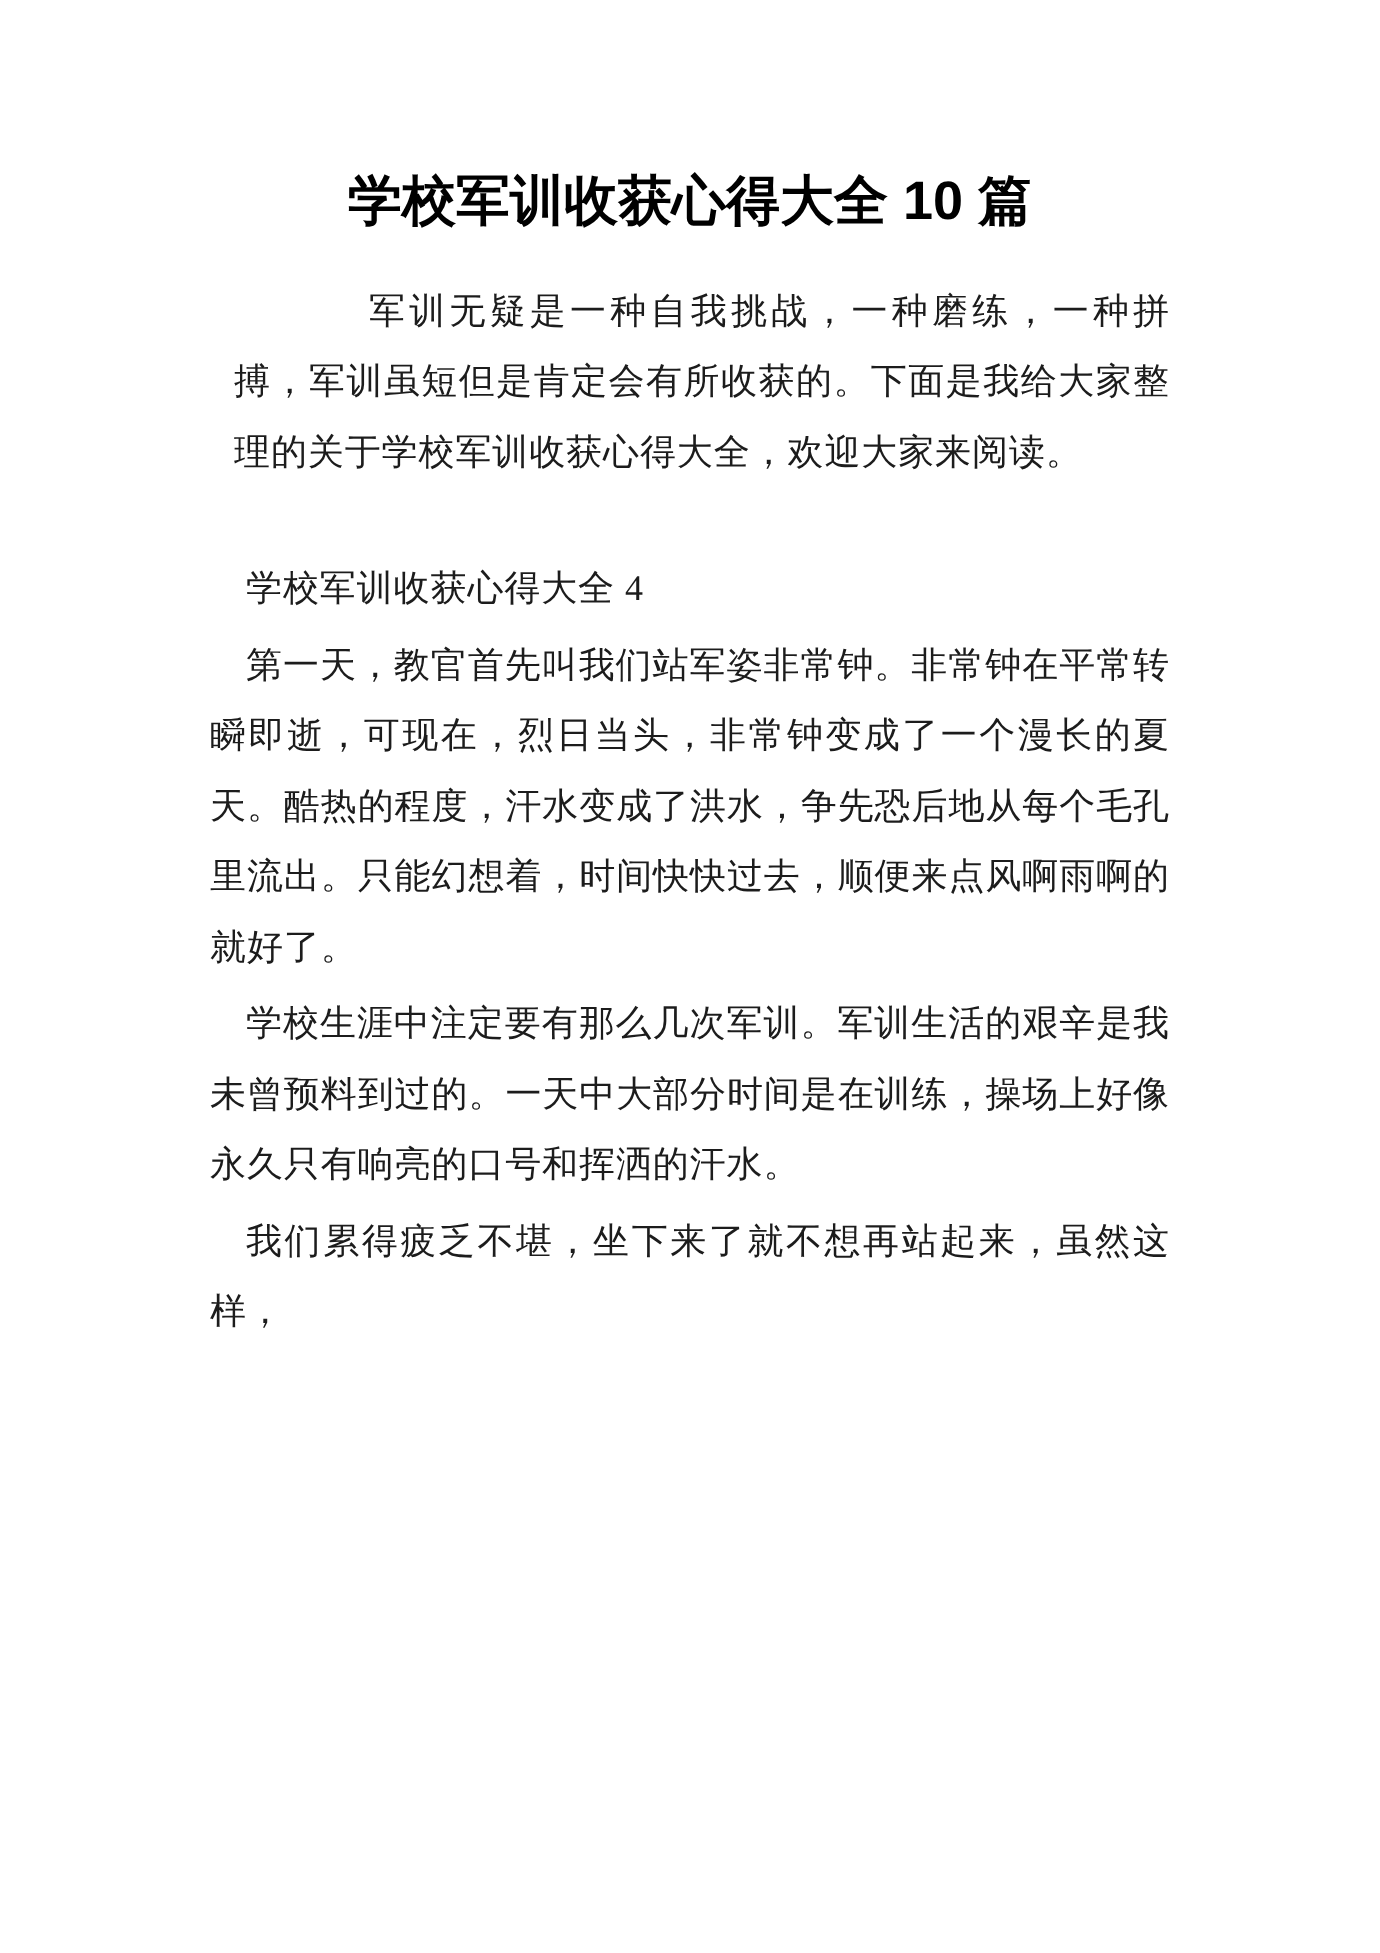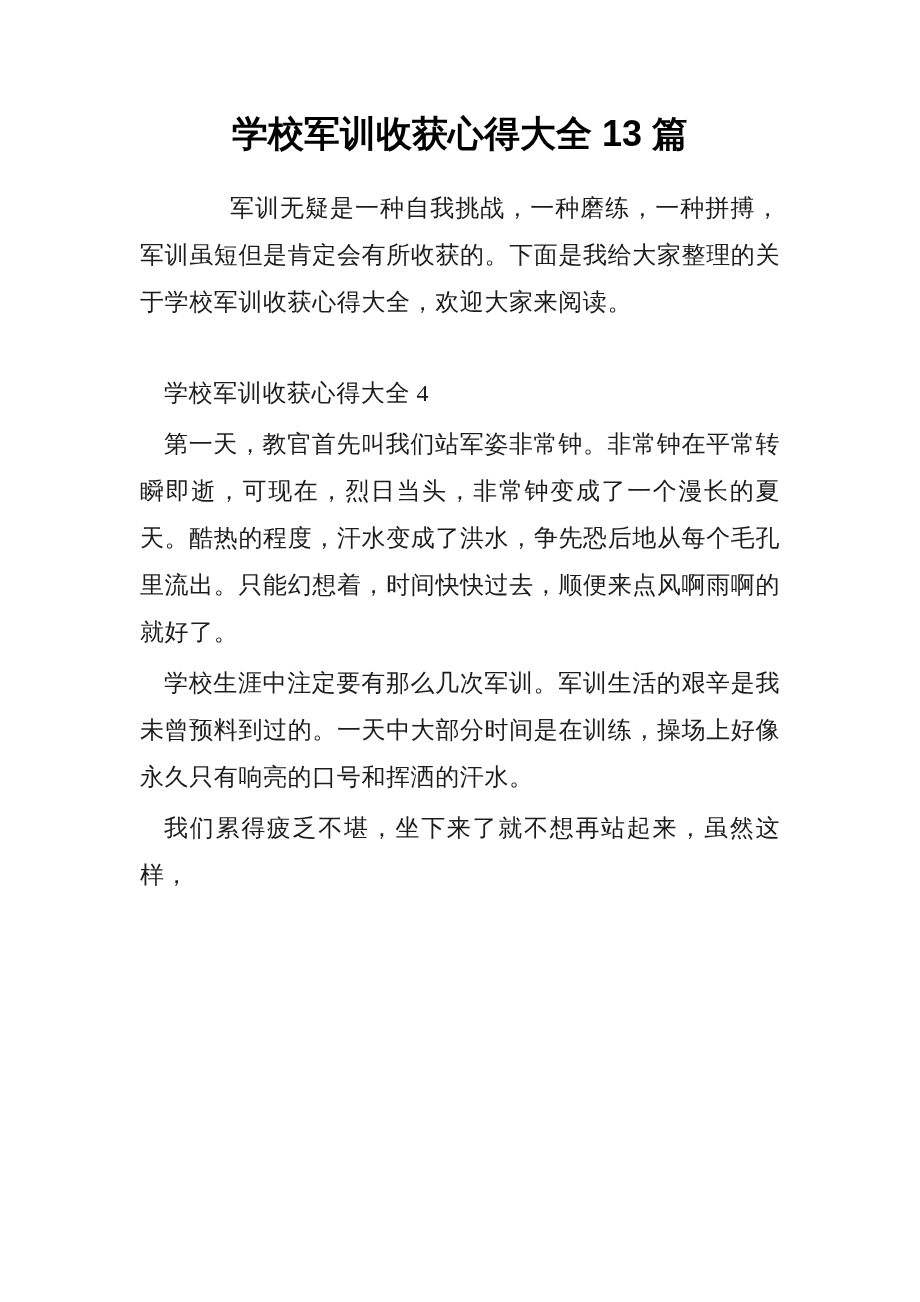--- a/index.html
+++ b/index.html
@@ -53,7 +53,7 @@
 
 <div class="page">
 
-  <h1 class="doc-title">学校军训收获心得大全 13 篇</h1>
+  <h1 class="doc-title">学校军训收获心得大全 10 篇</h1>
 
   <p class="para first-para indent-large">军训无疑是一种自我挑战，一种磨练，一种拼搏，军训虽短但是肯定会有所收获的。下面是我给大家整理的关于学校军训收获心得大全，欢迎大家来阅读。</p>
 

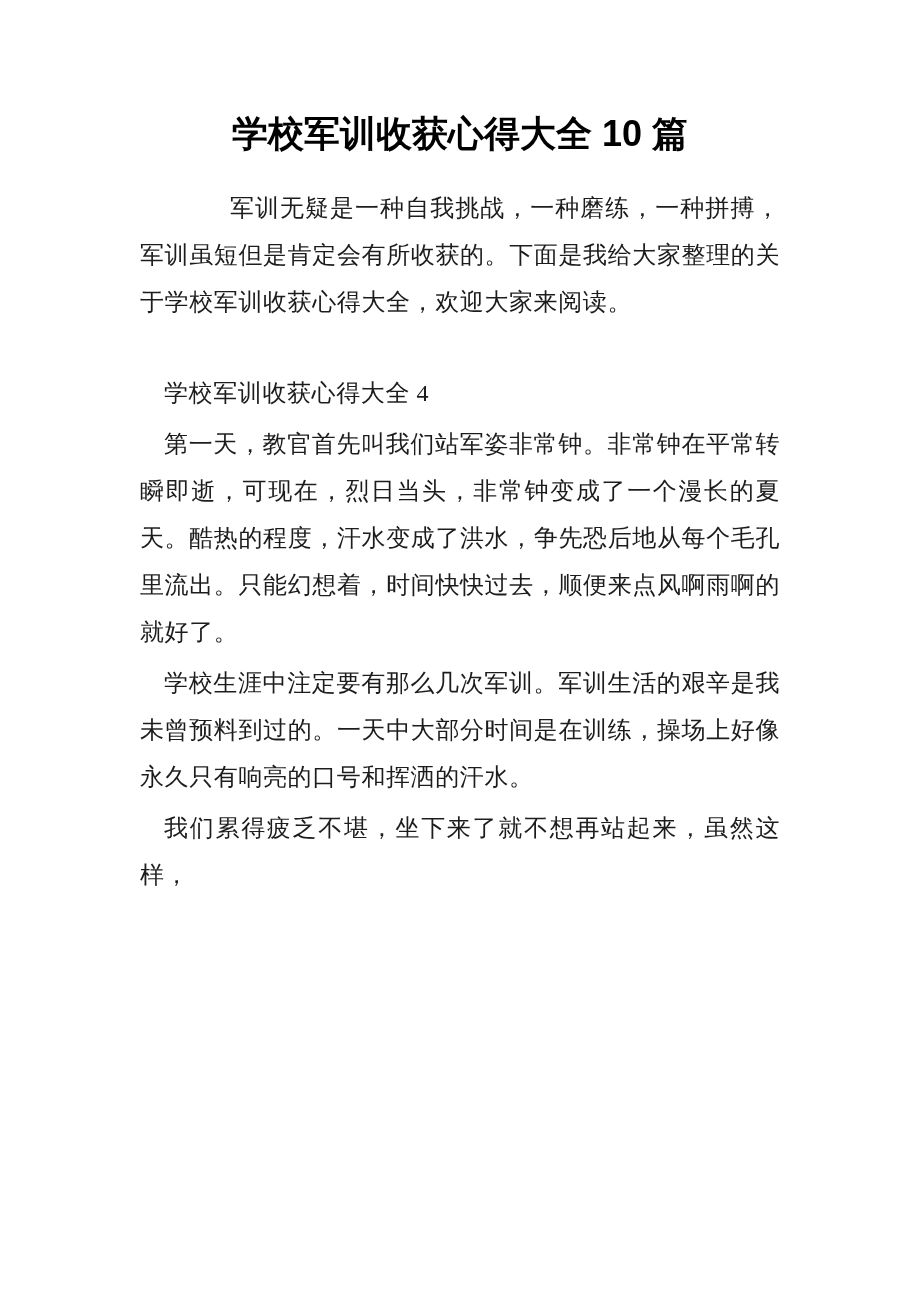--- a/index.html
+++ b/index.html
@@ -40,6 +40,7 @@
   }
   .indent-large {
     text-indent: 90px;
+    margin-left: 16px;
   }
   .indent-small {
     text-indent: 24px;

